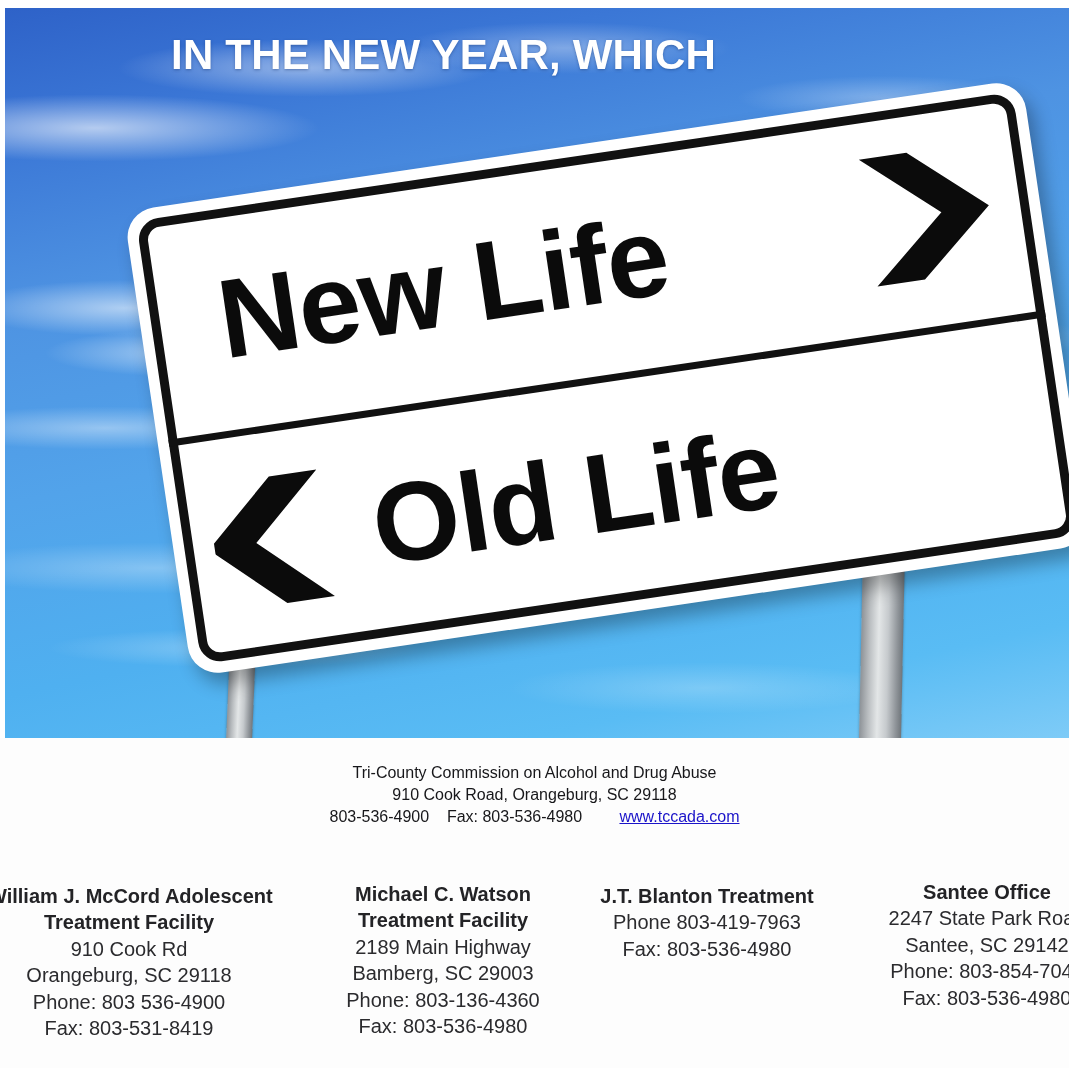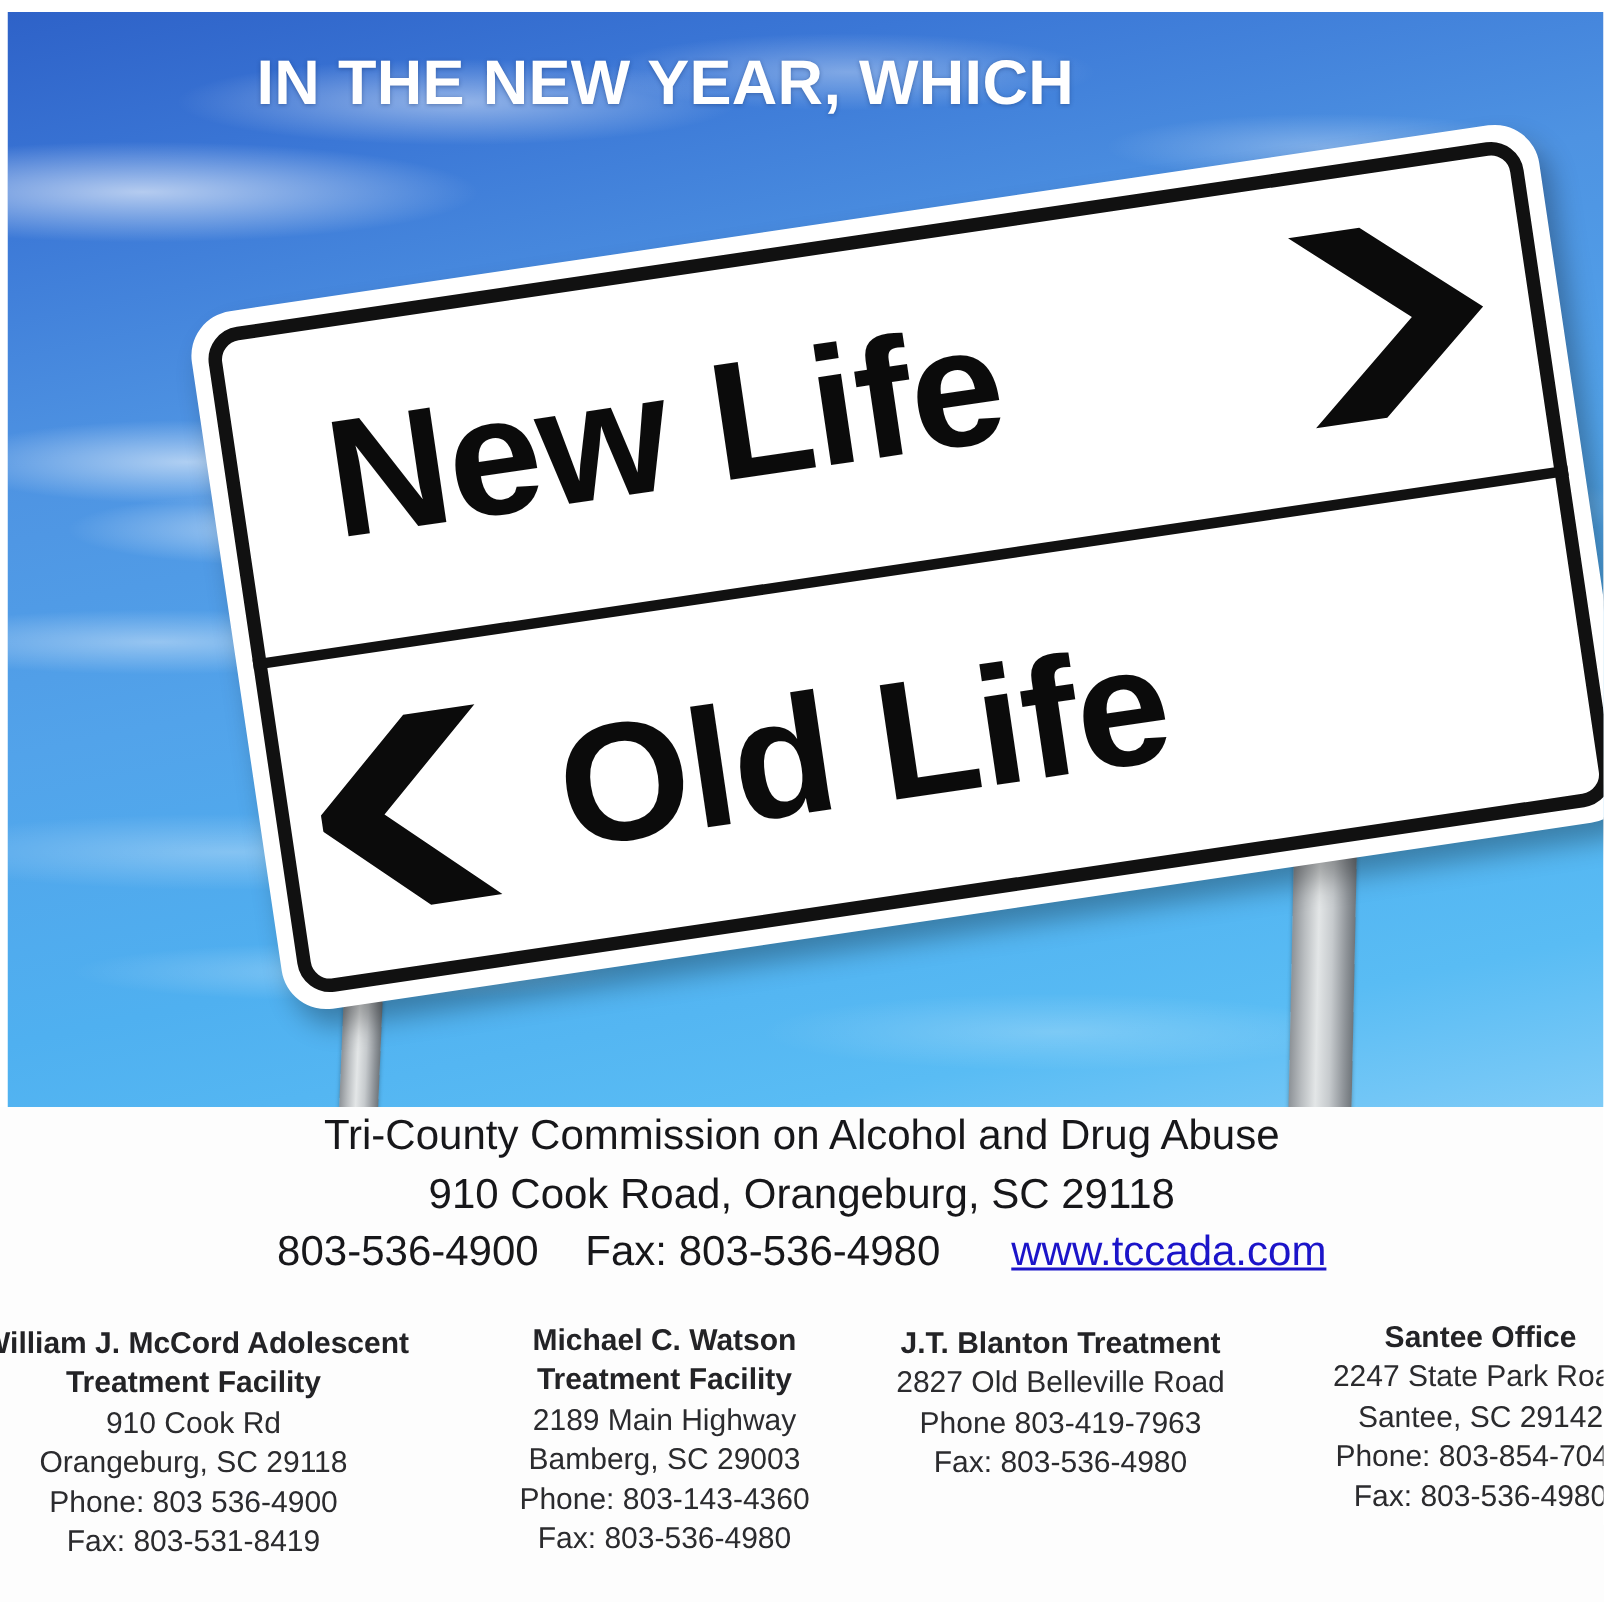--- a/index.html
+++ b/index.html
@@ -117,8 +117,9 @@
   }
   #org{
     text-align:center;
+    padding-top:24px;
     color:#17171a;
-    font-size:28px;
+    font-size:16px;
     line-height:1.38;
     font-family:"Liberation Sans", sans-serif;
   }

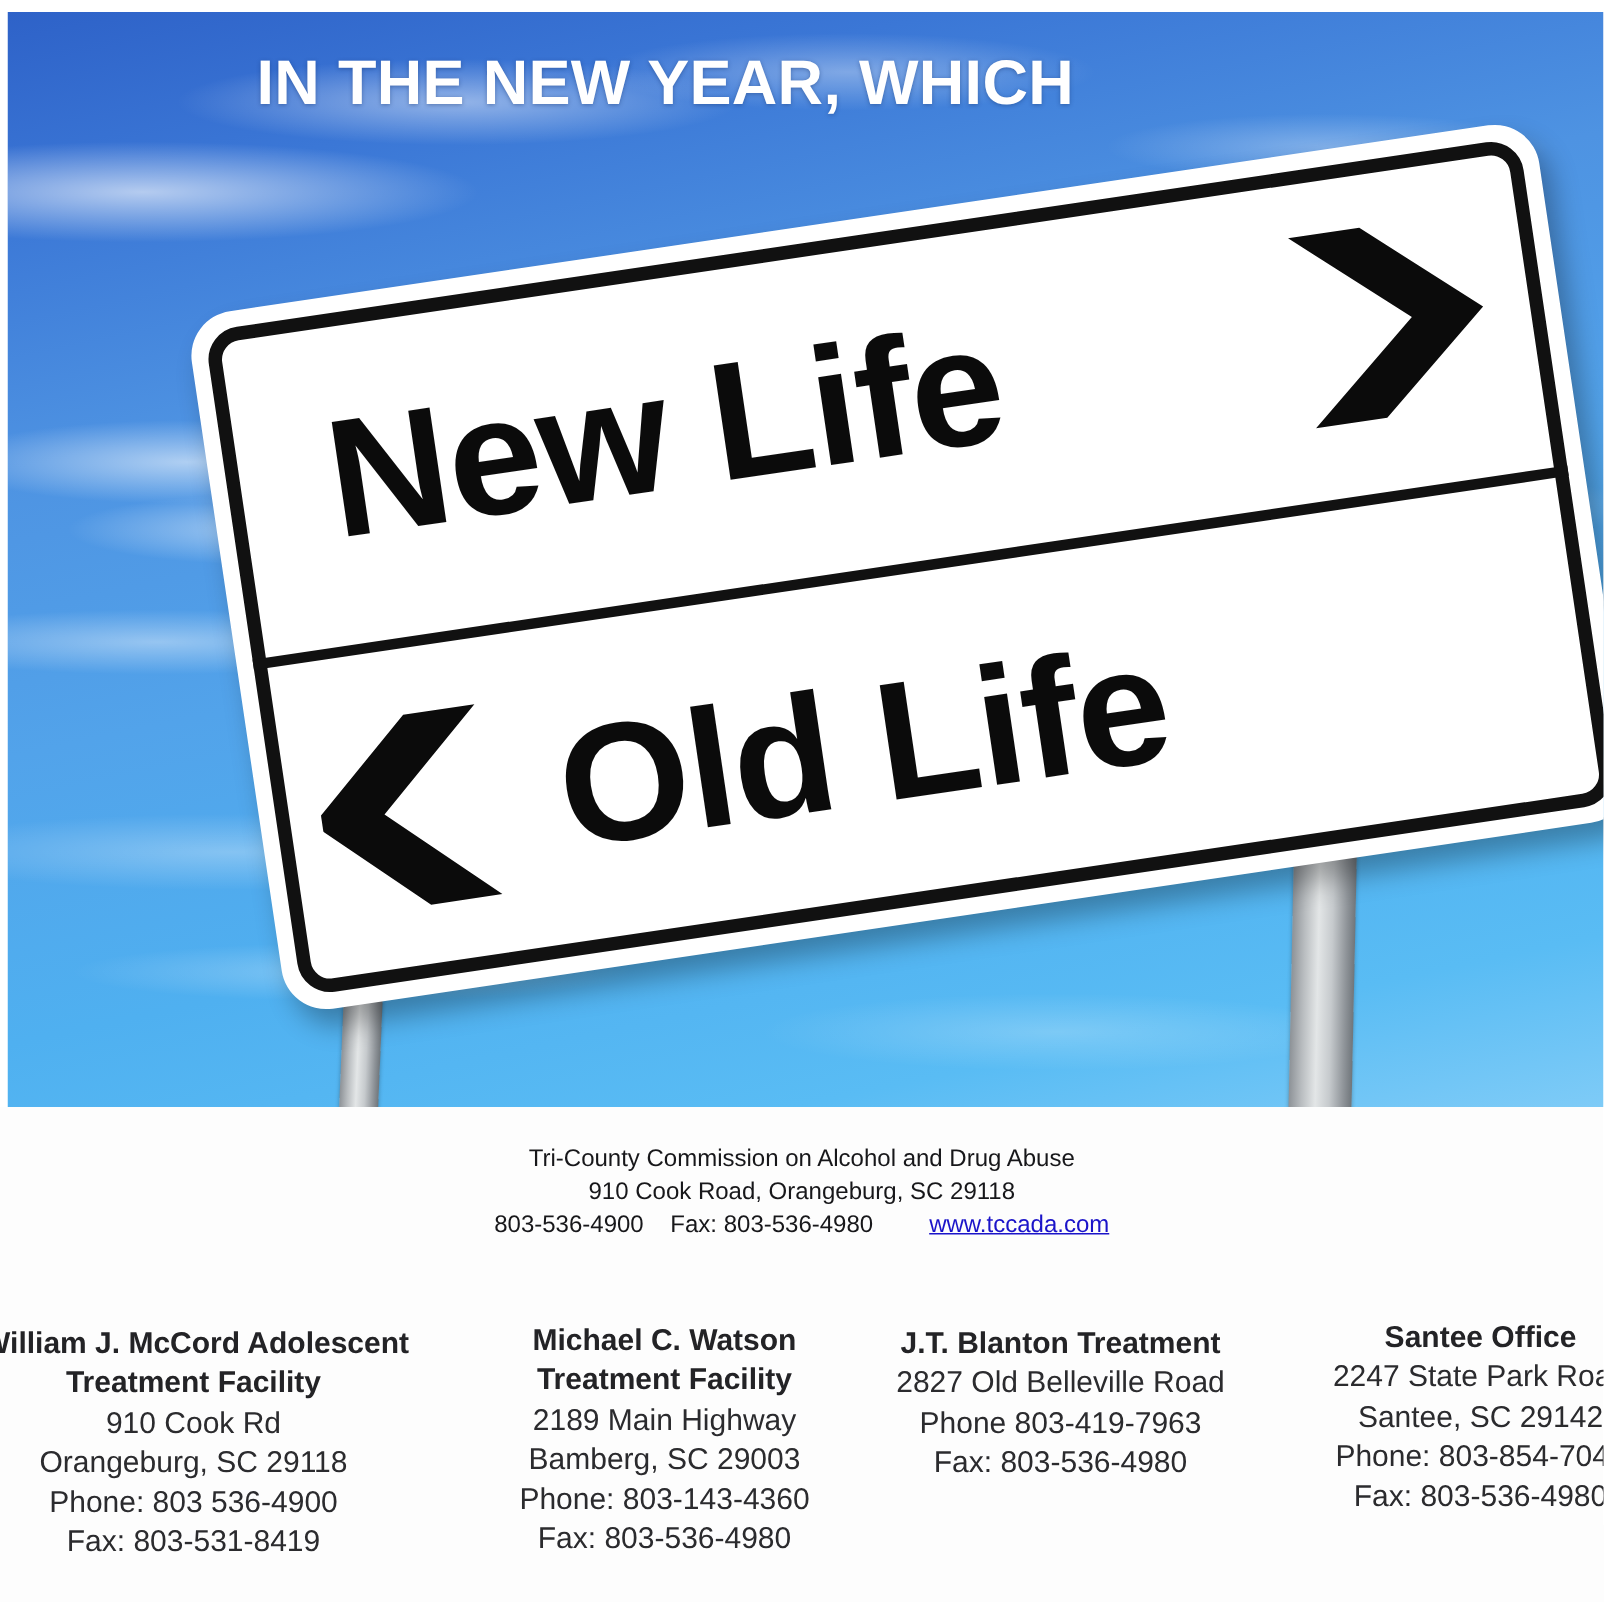--- a/index.html
+++ b/index.html
@@ -226,7 +226,6 @@
 
     <div class="loc" id="loc-2">
       <div class="title ln">J.T. Blanton Treatment</div>
-      <div class="ln">2827 Old Belleville Road</div>
       <div class="ln">Phone 803-419-7963</div>
       <div class="ln">Fax: 803-536-4980</div>
     </div>

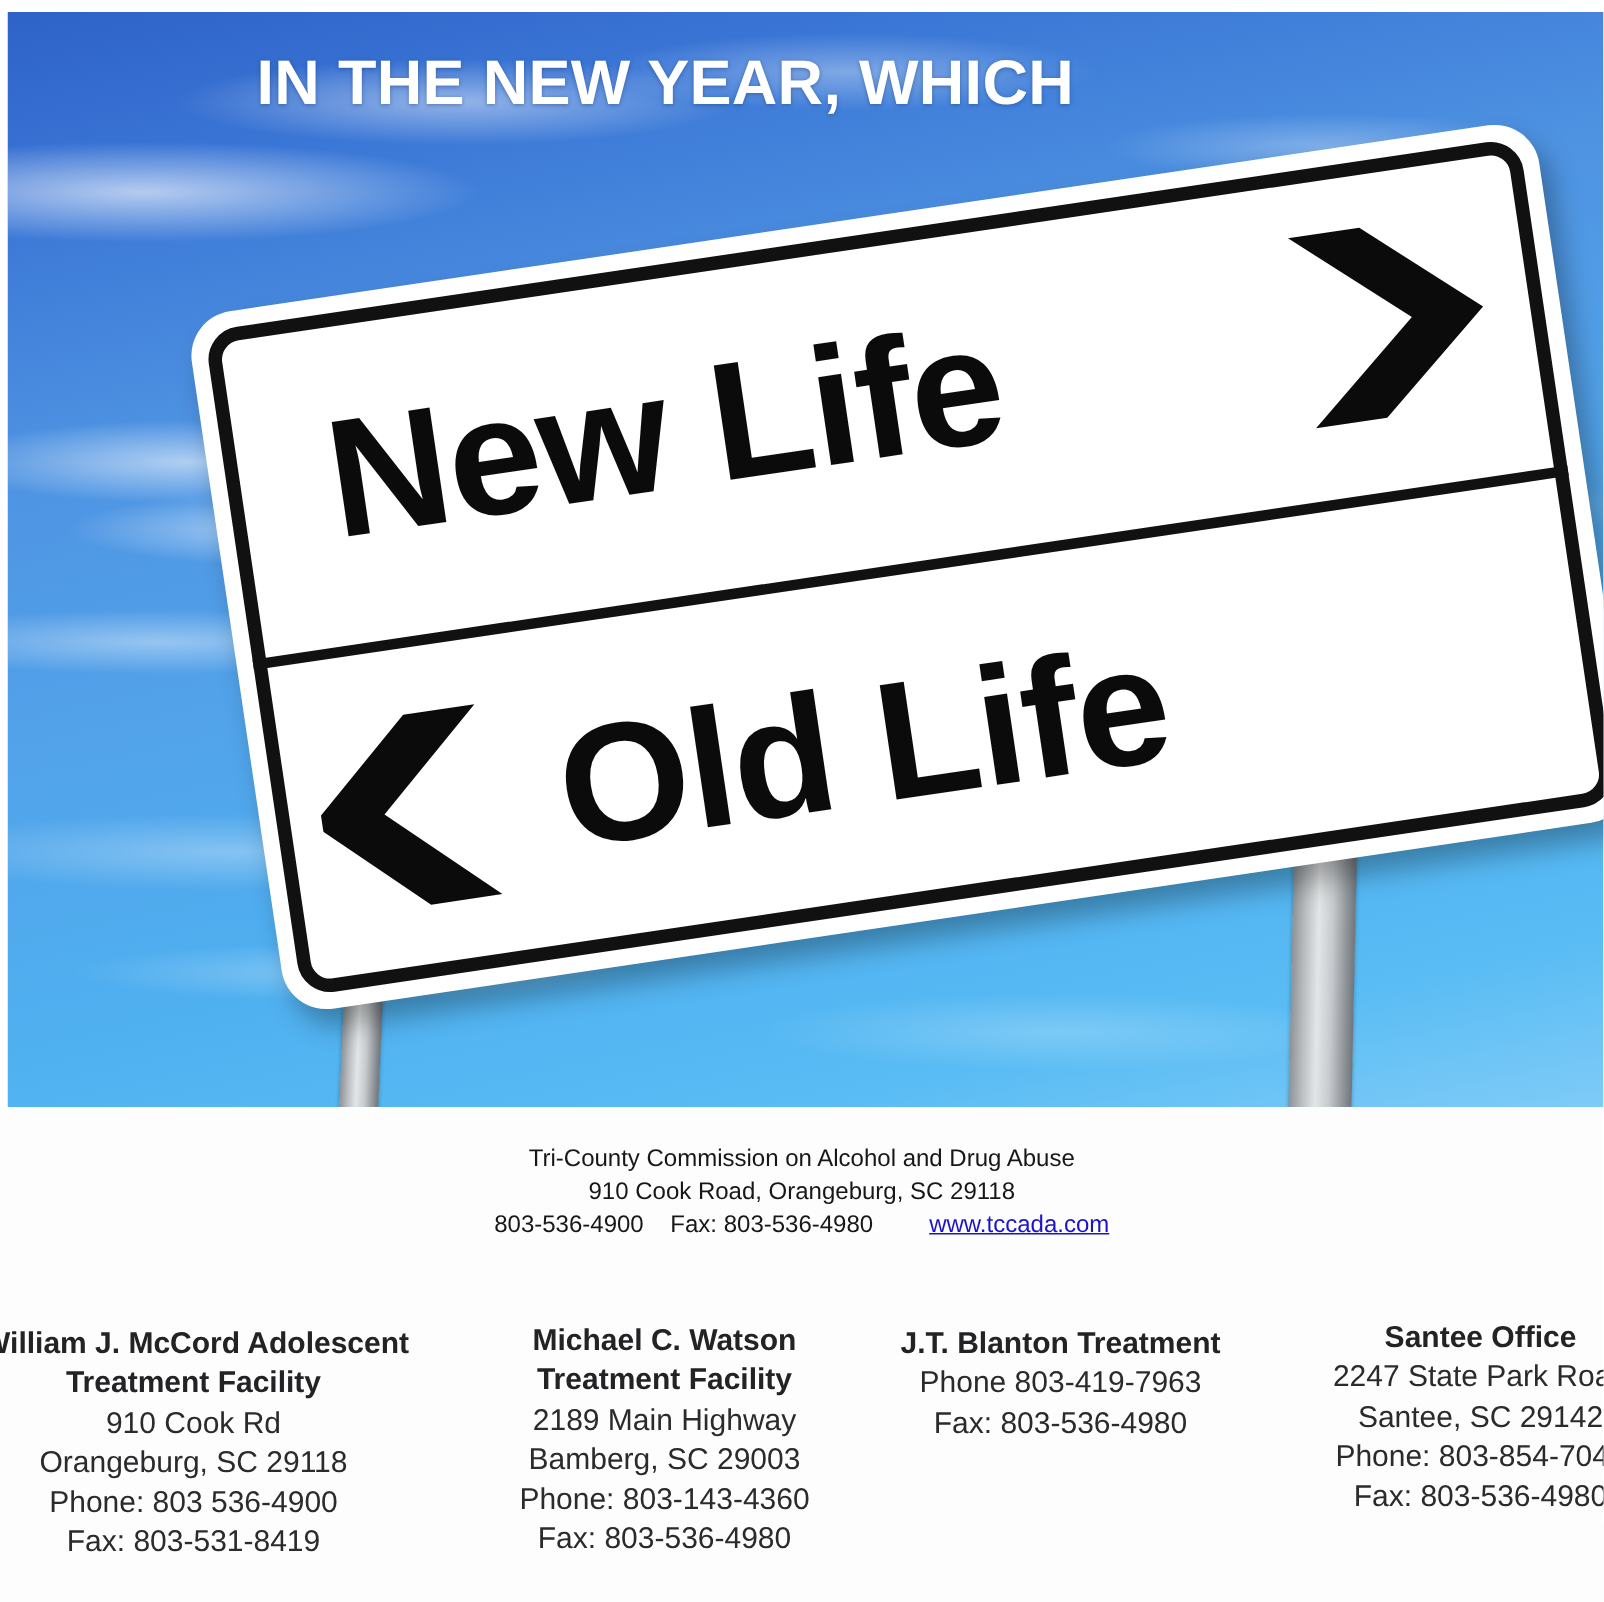--- a/index.html
+++ b/index.html
@@ -220,7 +220,7 @@
       <div class="title ln">Treatment Facility</div>
       <div class="ln">2189 Main Highway</div>
       <div class="ln">Bamberg, SC 29003</div>
-      <div class="ln">Phone: 803-143-4360</div>
+      <div class="ln">Phone: 803-136-4360</div>
       <div class="ln">Fax: 803-536-4980</div>
     </div>
 

